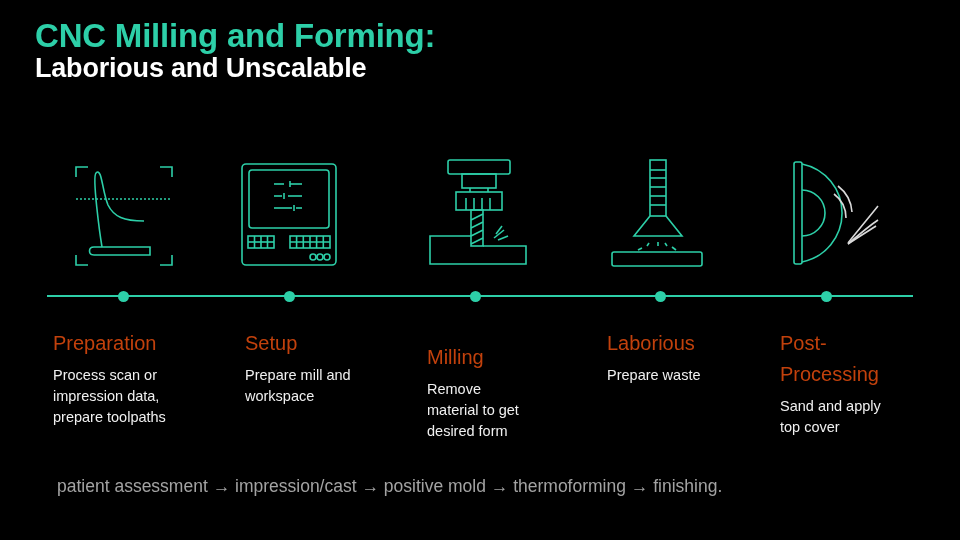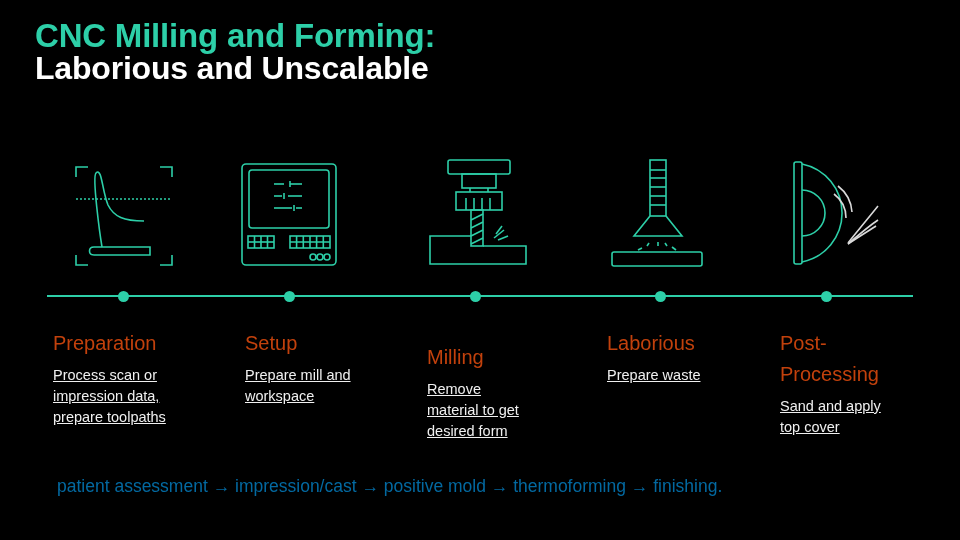--- a/index.html
+++ b/index.html
@@ -9,7 +9,7 @@
     }
     .title-block { position: absolute; left: 35px; top: 20px; }
     .title-line1 { font-size: 33px; font-weight: bold; color: #2dcfa8; line-height: 32px; letter-spacing: -0.2px; }
-    .title-line2 { font-size: 32px; font-weight: bold; color: #fff; line-height: 32px; letter-spacing: -0.2px; }
+    .title-line2 { font-size: 27px; font-weight: bold; color: #fff; line-height: 32px; letter-spacing: -0.2px; }
 
     .icon { position: absolute; }
     .icon svg { display: block; }

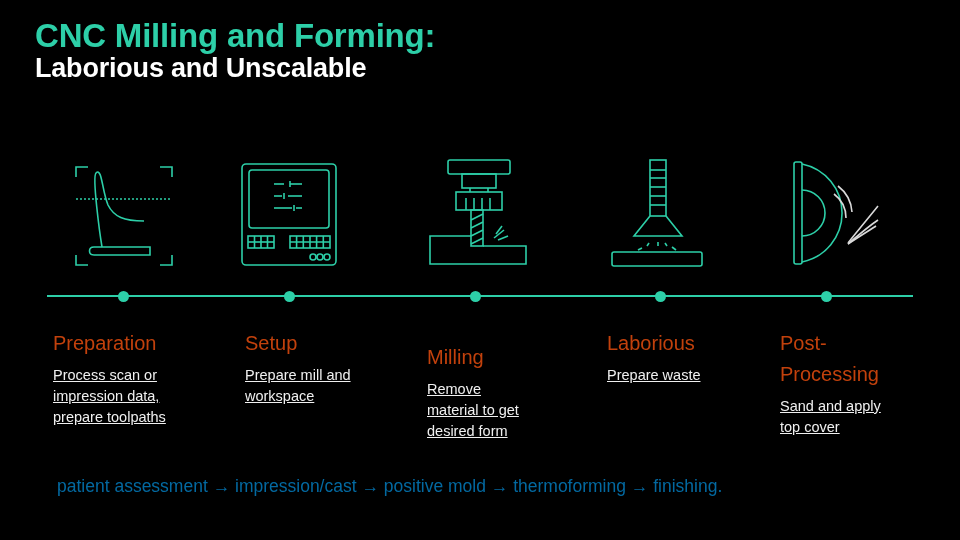--- a/index.html
+++ b/index.html
@@ -19,7 +19,7 @@
 
     .step { position: absolute; top: 328px; }
     .step-title { font-size: 20px; font-weight: normal; color: #c2410c; line-height: 31px; }
-    .step-desc { font-size: 14.5px; color: #f0f0f0; line-height: 21px; margin-top: 6px; white-space: pre-line; text-decoration: underline; }
+    .step-desc { font-size: 14.5px; color: #f0f0f0; line-height: 21px; margin-top: 6px; white-space: pre-line; }
 
     .footer { position: absolute; left: 57px; top: 476px; font-size: 17.5px; color: #0369a1; }
   </style>

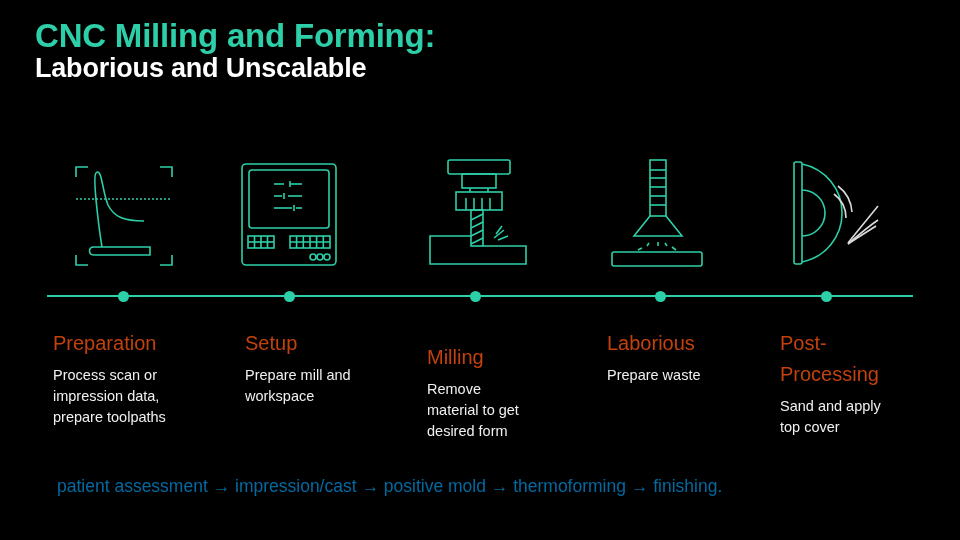--- a/index.html
+++ b/index.html
@@ -21,7 +21,7 @@
     .step-title { font-size: 20px; font-weight: normal; color: #c2410c; line-height: 31px; }
     .step-desc { font-size: 14.5px; color: #f0f0f0; line-height: 21px; margin-top: 6px; white-space: pre-line; }
 
-    .footer { position: absolute; left: 57px; top: 476px; font-size: 17.5px; color: #0369a1; }
+    .footer { position: absolute; left: 57px; top: 476px; font-size: 17.5px; color: #a3a3a3; }
   </style>
 </head>
 <body>

